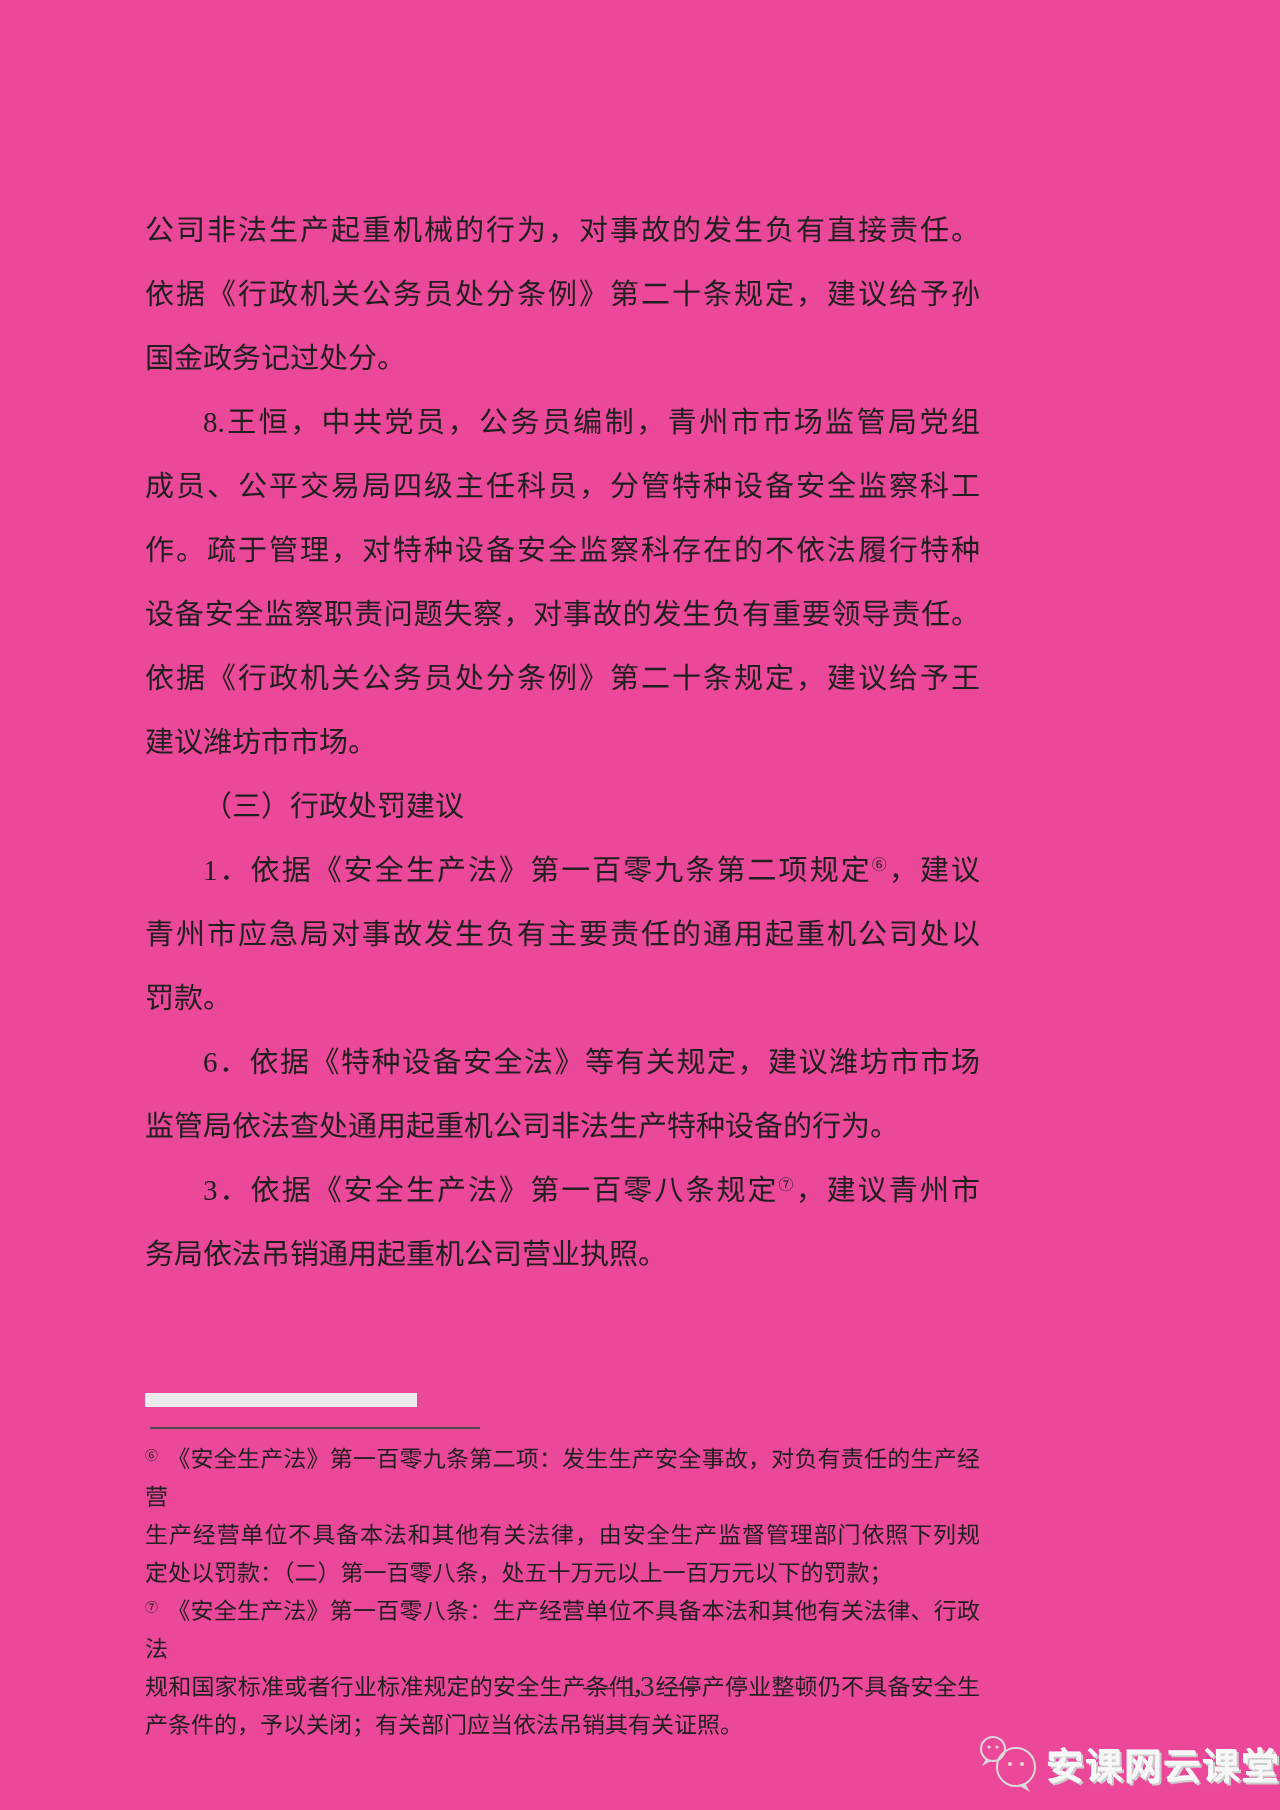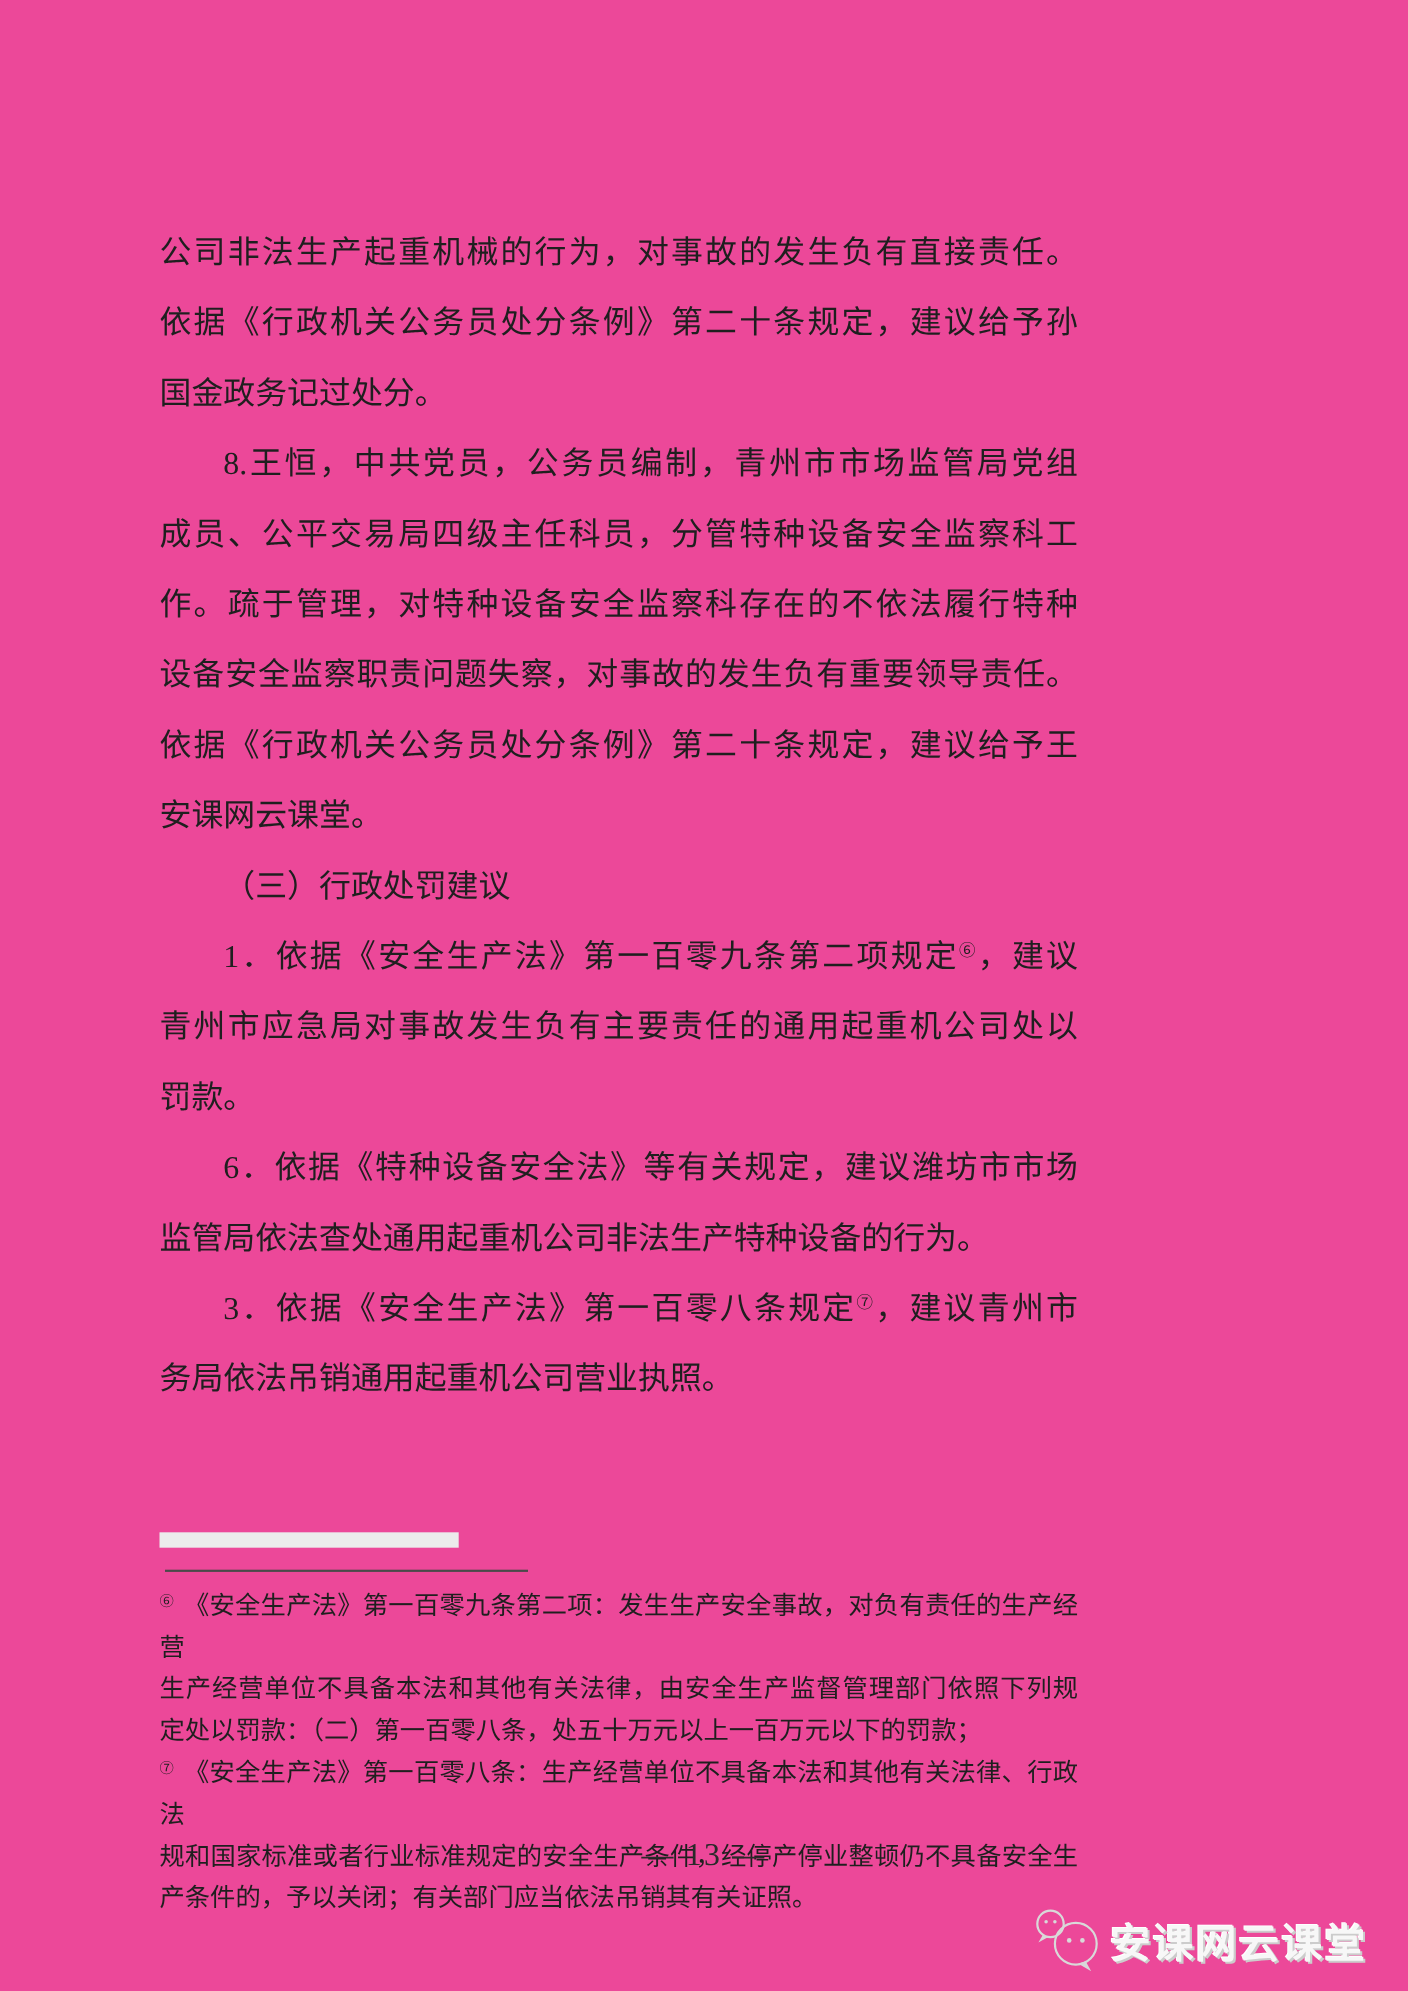--- a/index.html
+++ b/index.html
@@ -49,7 +49,7 @@
       <div class="line just">作。疏于管理，对特种设备安全监察科存在的不依法履行特种</div>
       <div class="line just">设备安全监察职责问题失察，对事故的发生负有重要领导责任。</div>
       <div class="line just">依据《行政机关公务员处分条例》第二十条规定，建议给予王</div>
-      <div class="line">安课网云课堂。</div>
+      <div class="line">建议潍坊市市场。</div>
       <div class="line ind">（三）行政处罚建议</div>
       <div class="line just ind">1．依据《安全生产法》第一百零九条第二项规定<sup class="fnref">⑥</sup>，建议</div>
       <div class="line just">青州市应急局对事故发生负有主要责任的通用起重机公司处以</div>

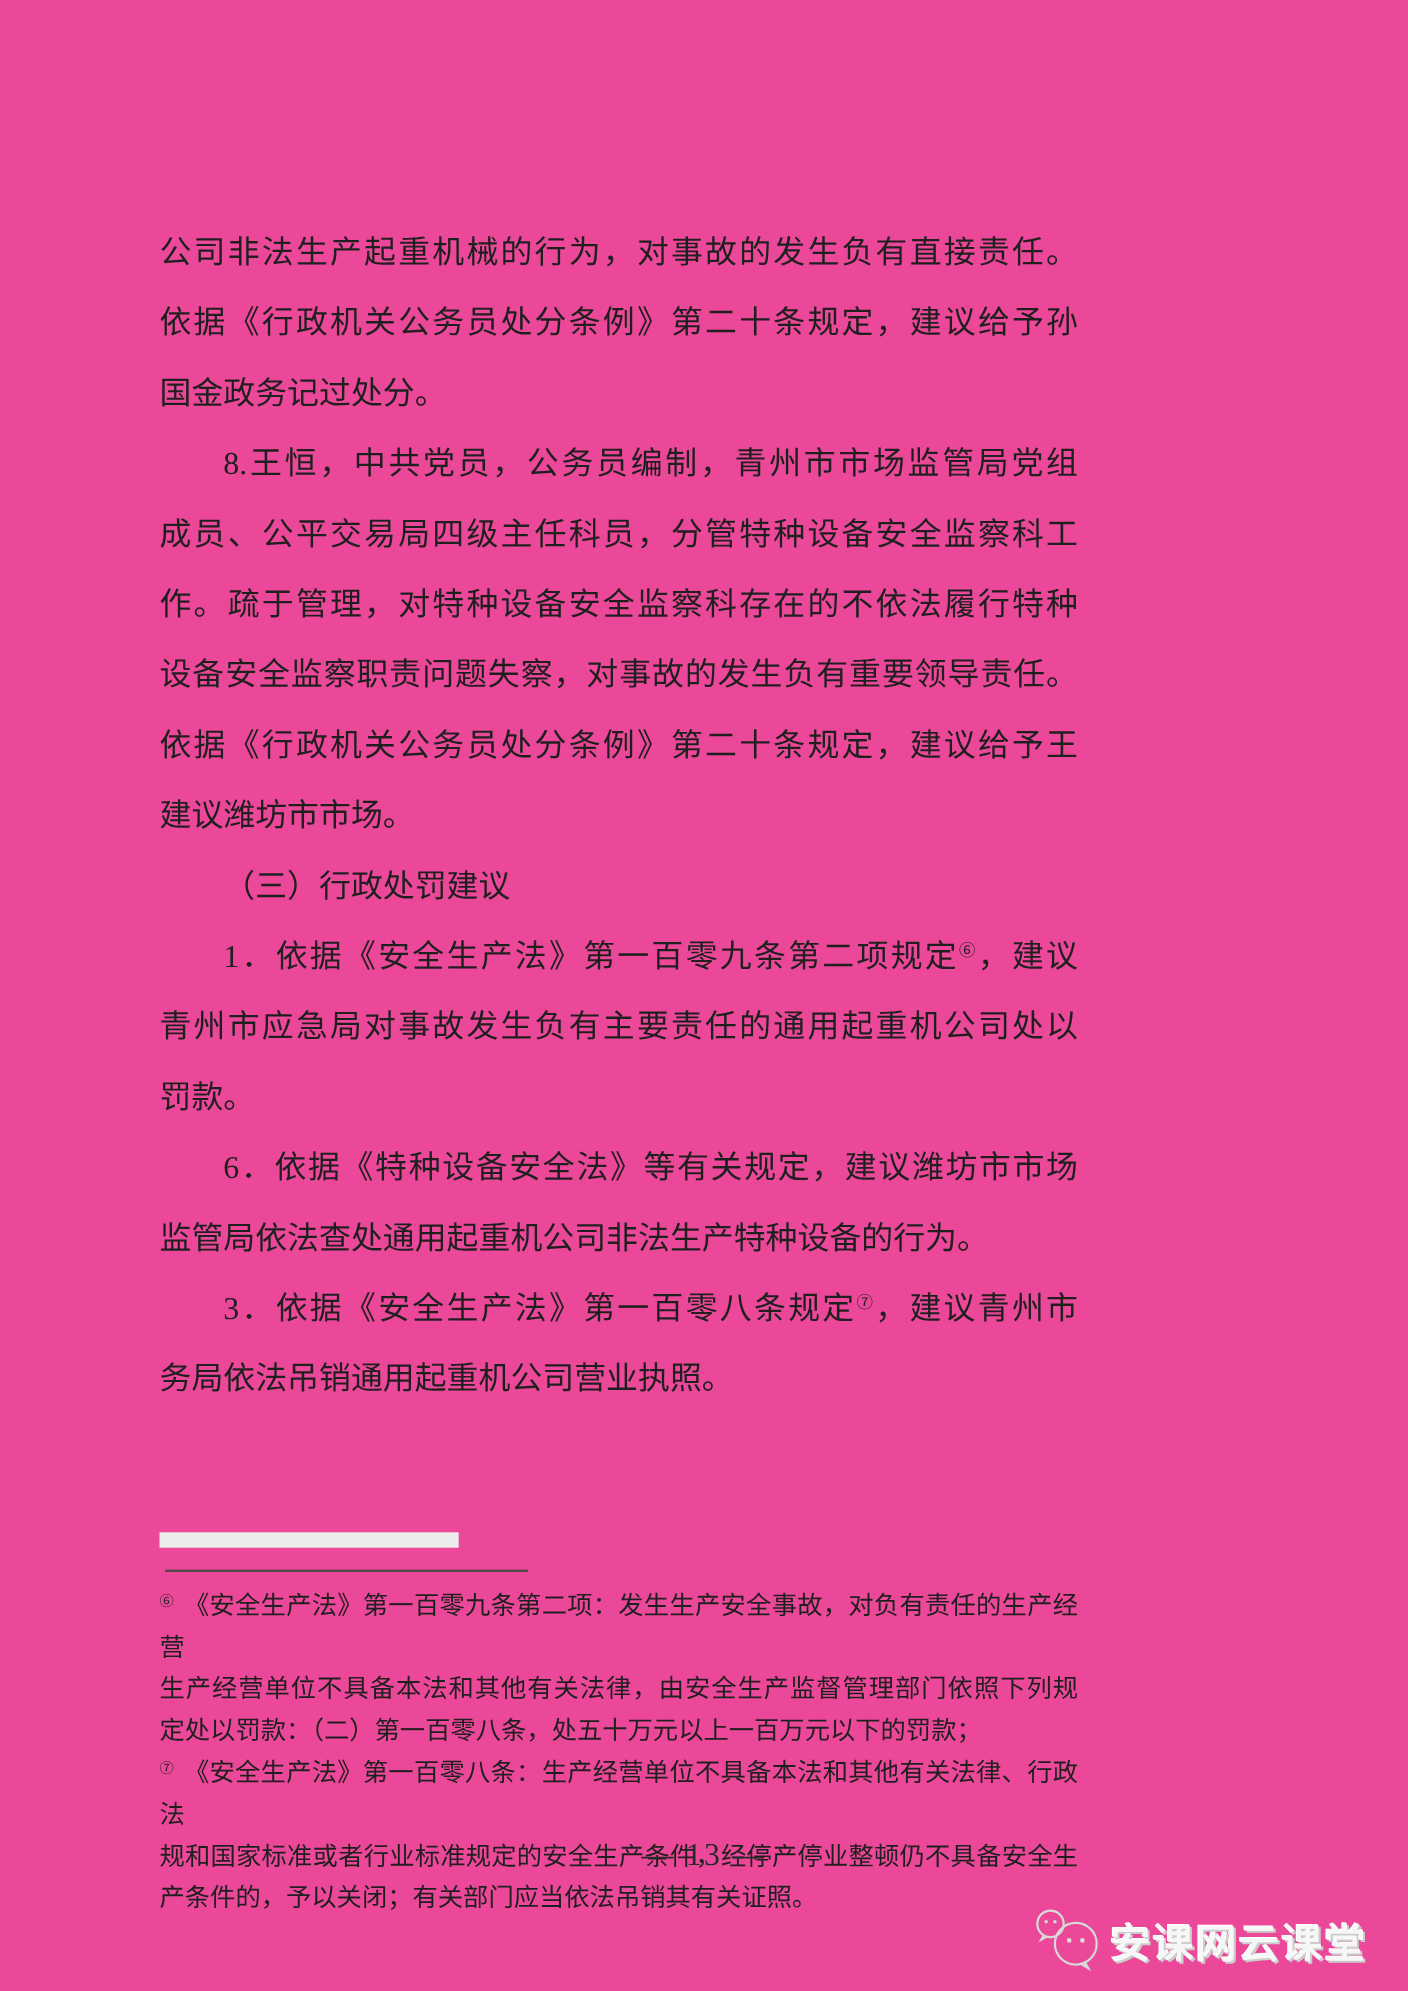--- a/index.html
+++ b/index.html
@@ -27,7 +27,7 @@
     position:absolute;left:0;top:1670px;width:100%;text-align:center;
     font-size:29px;letter-spacing:2px;color:#2a2a2a;
   }
-  .watermark{position:absolute;left:937px;top:1734px;display:flex;align-items:center;gap:6px;}
+  .watermark{position:absolute;left:975px;top:1734px;display:flex;align-items:center;gap:6px;}
   .wm-text{
     font-family:"Liberation Sans","DejaVu Sans",sans-serif;
     font-size:37px;font-weight:bold;letter-spacing:2px;

